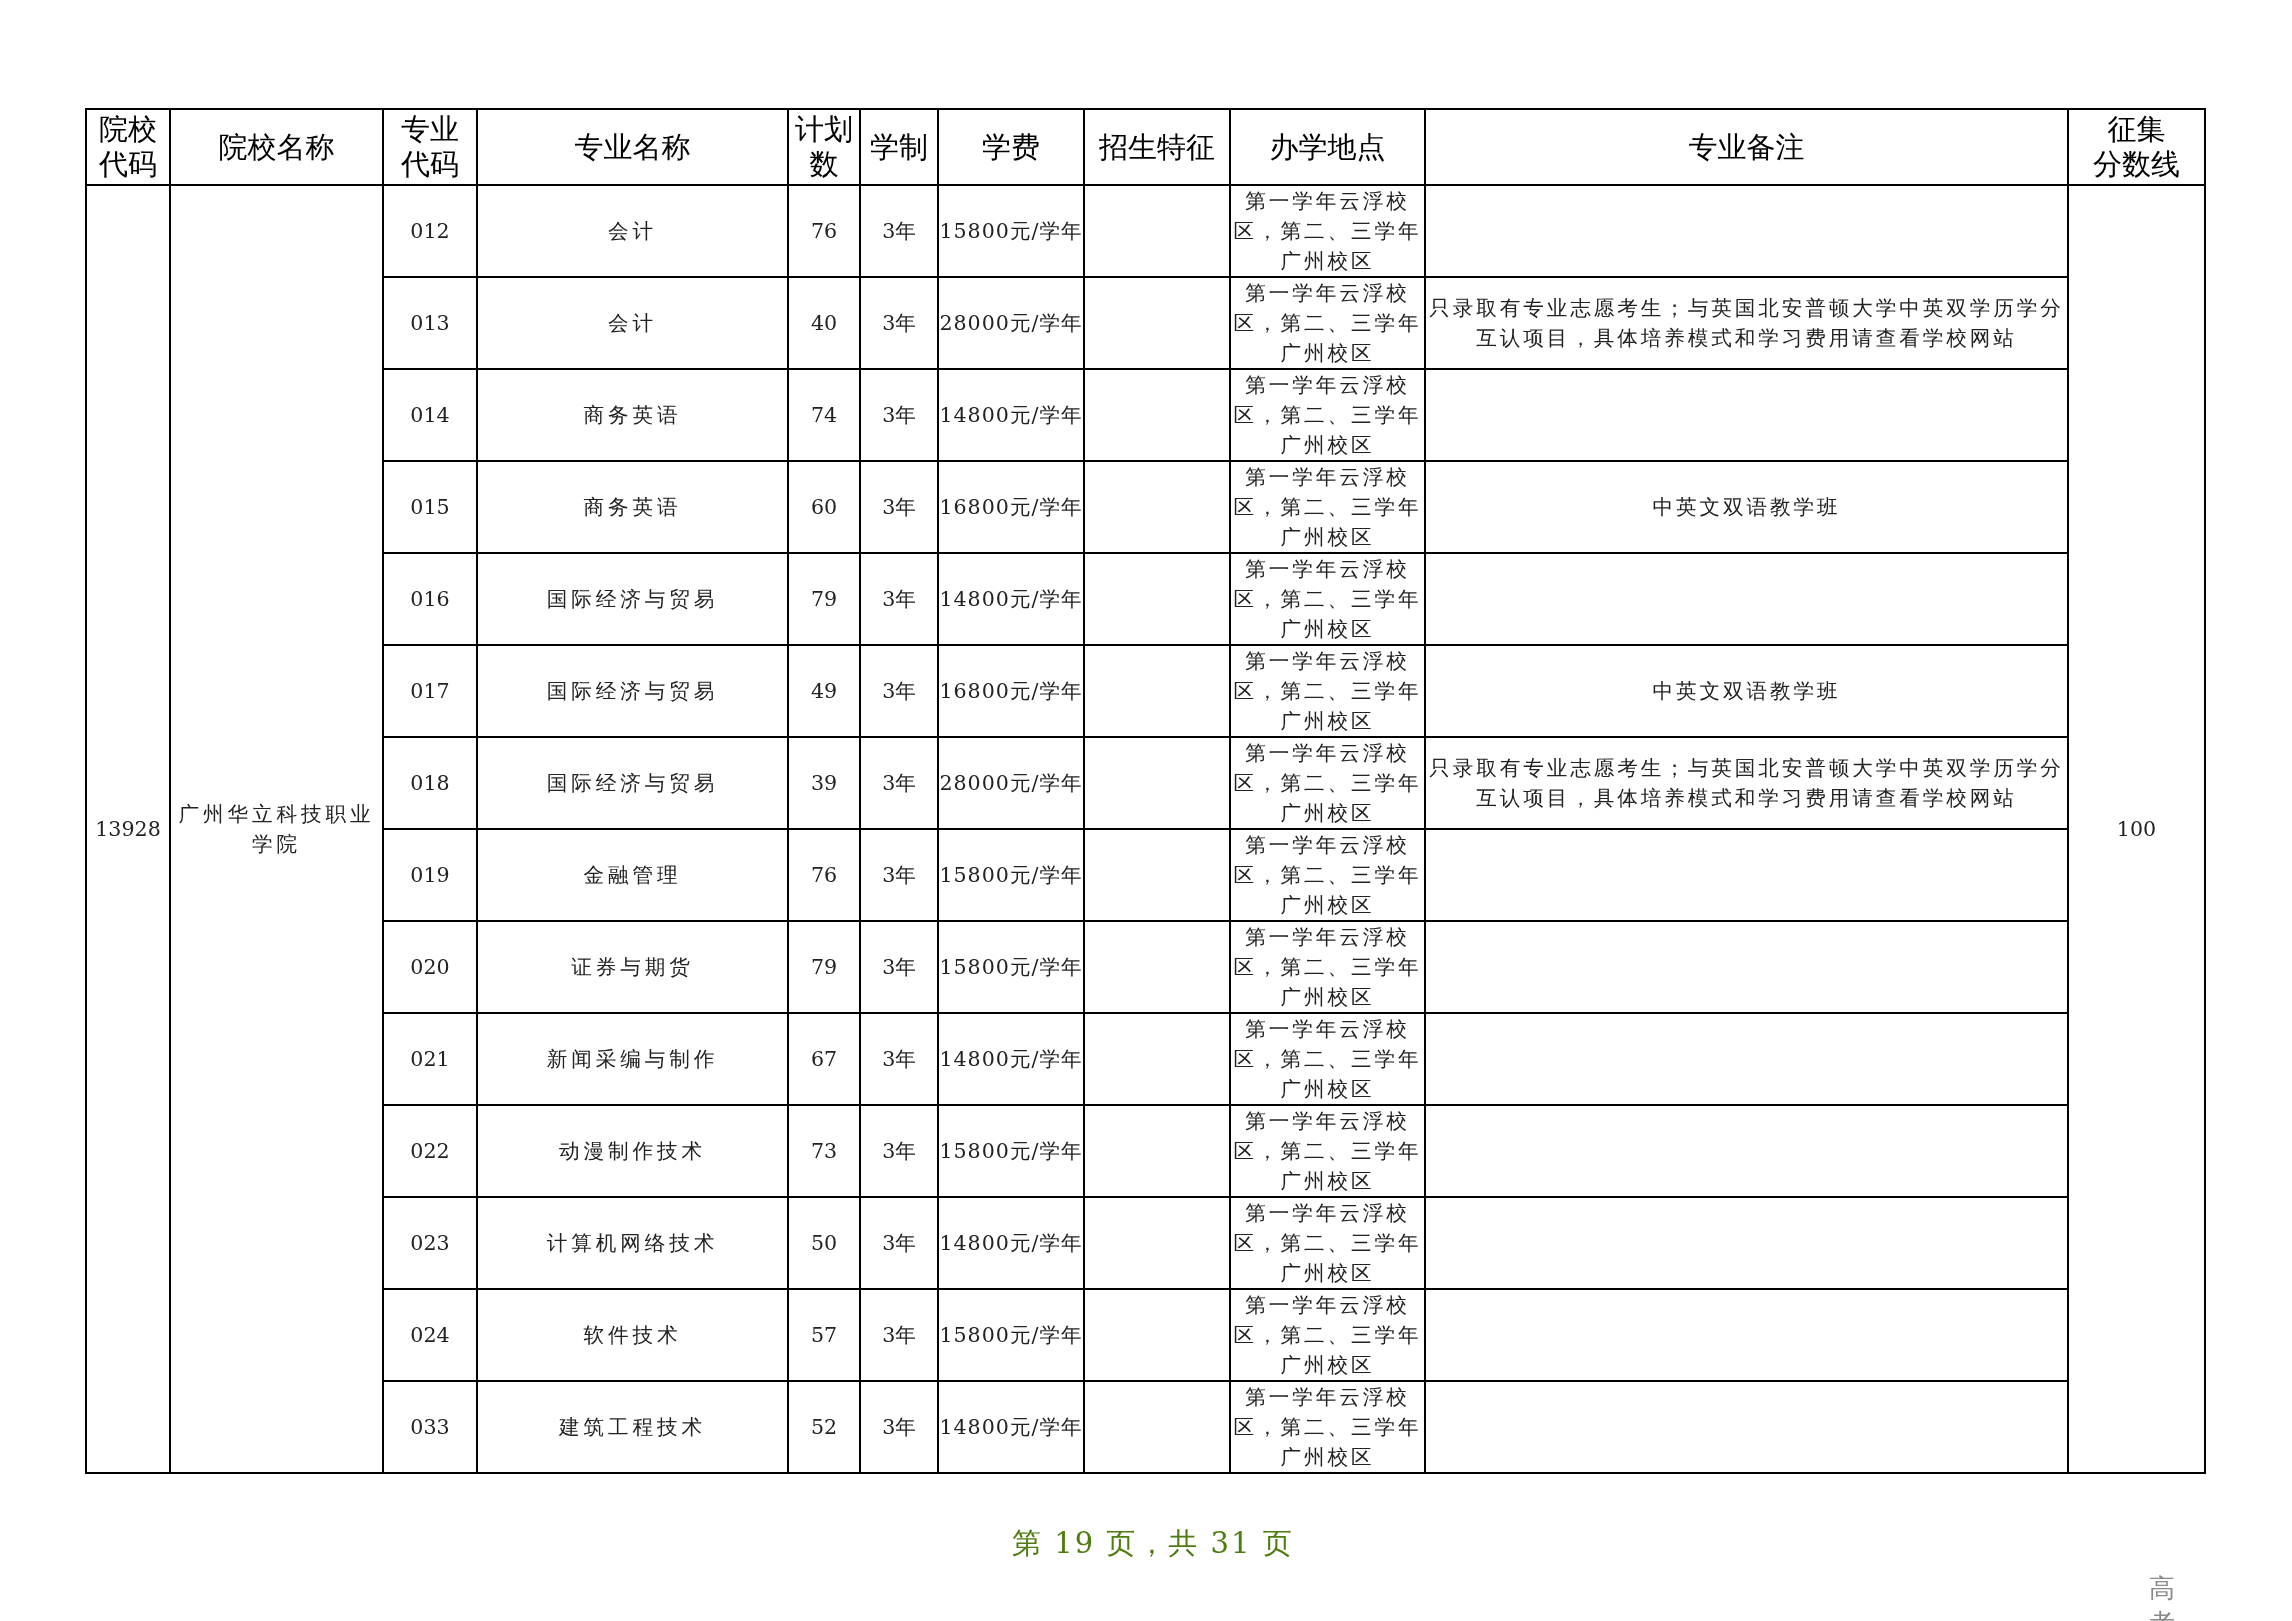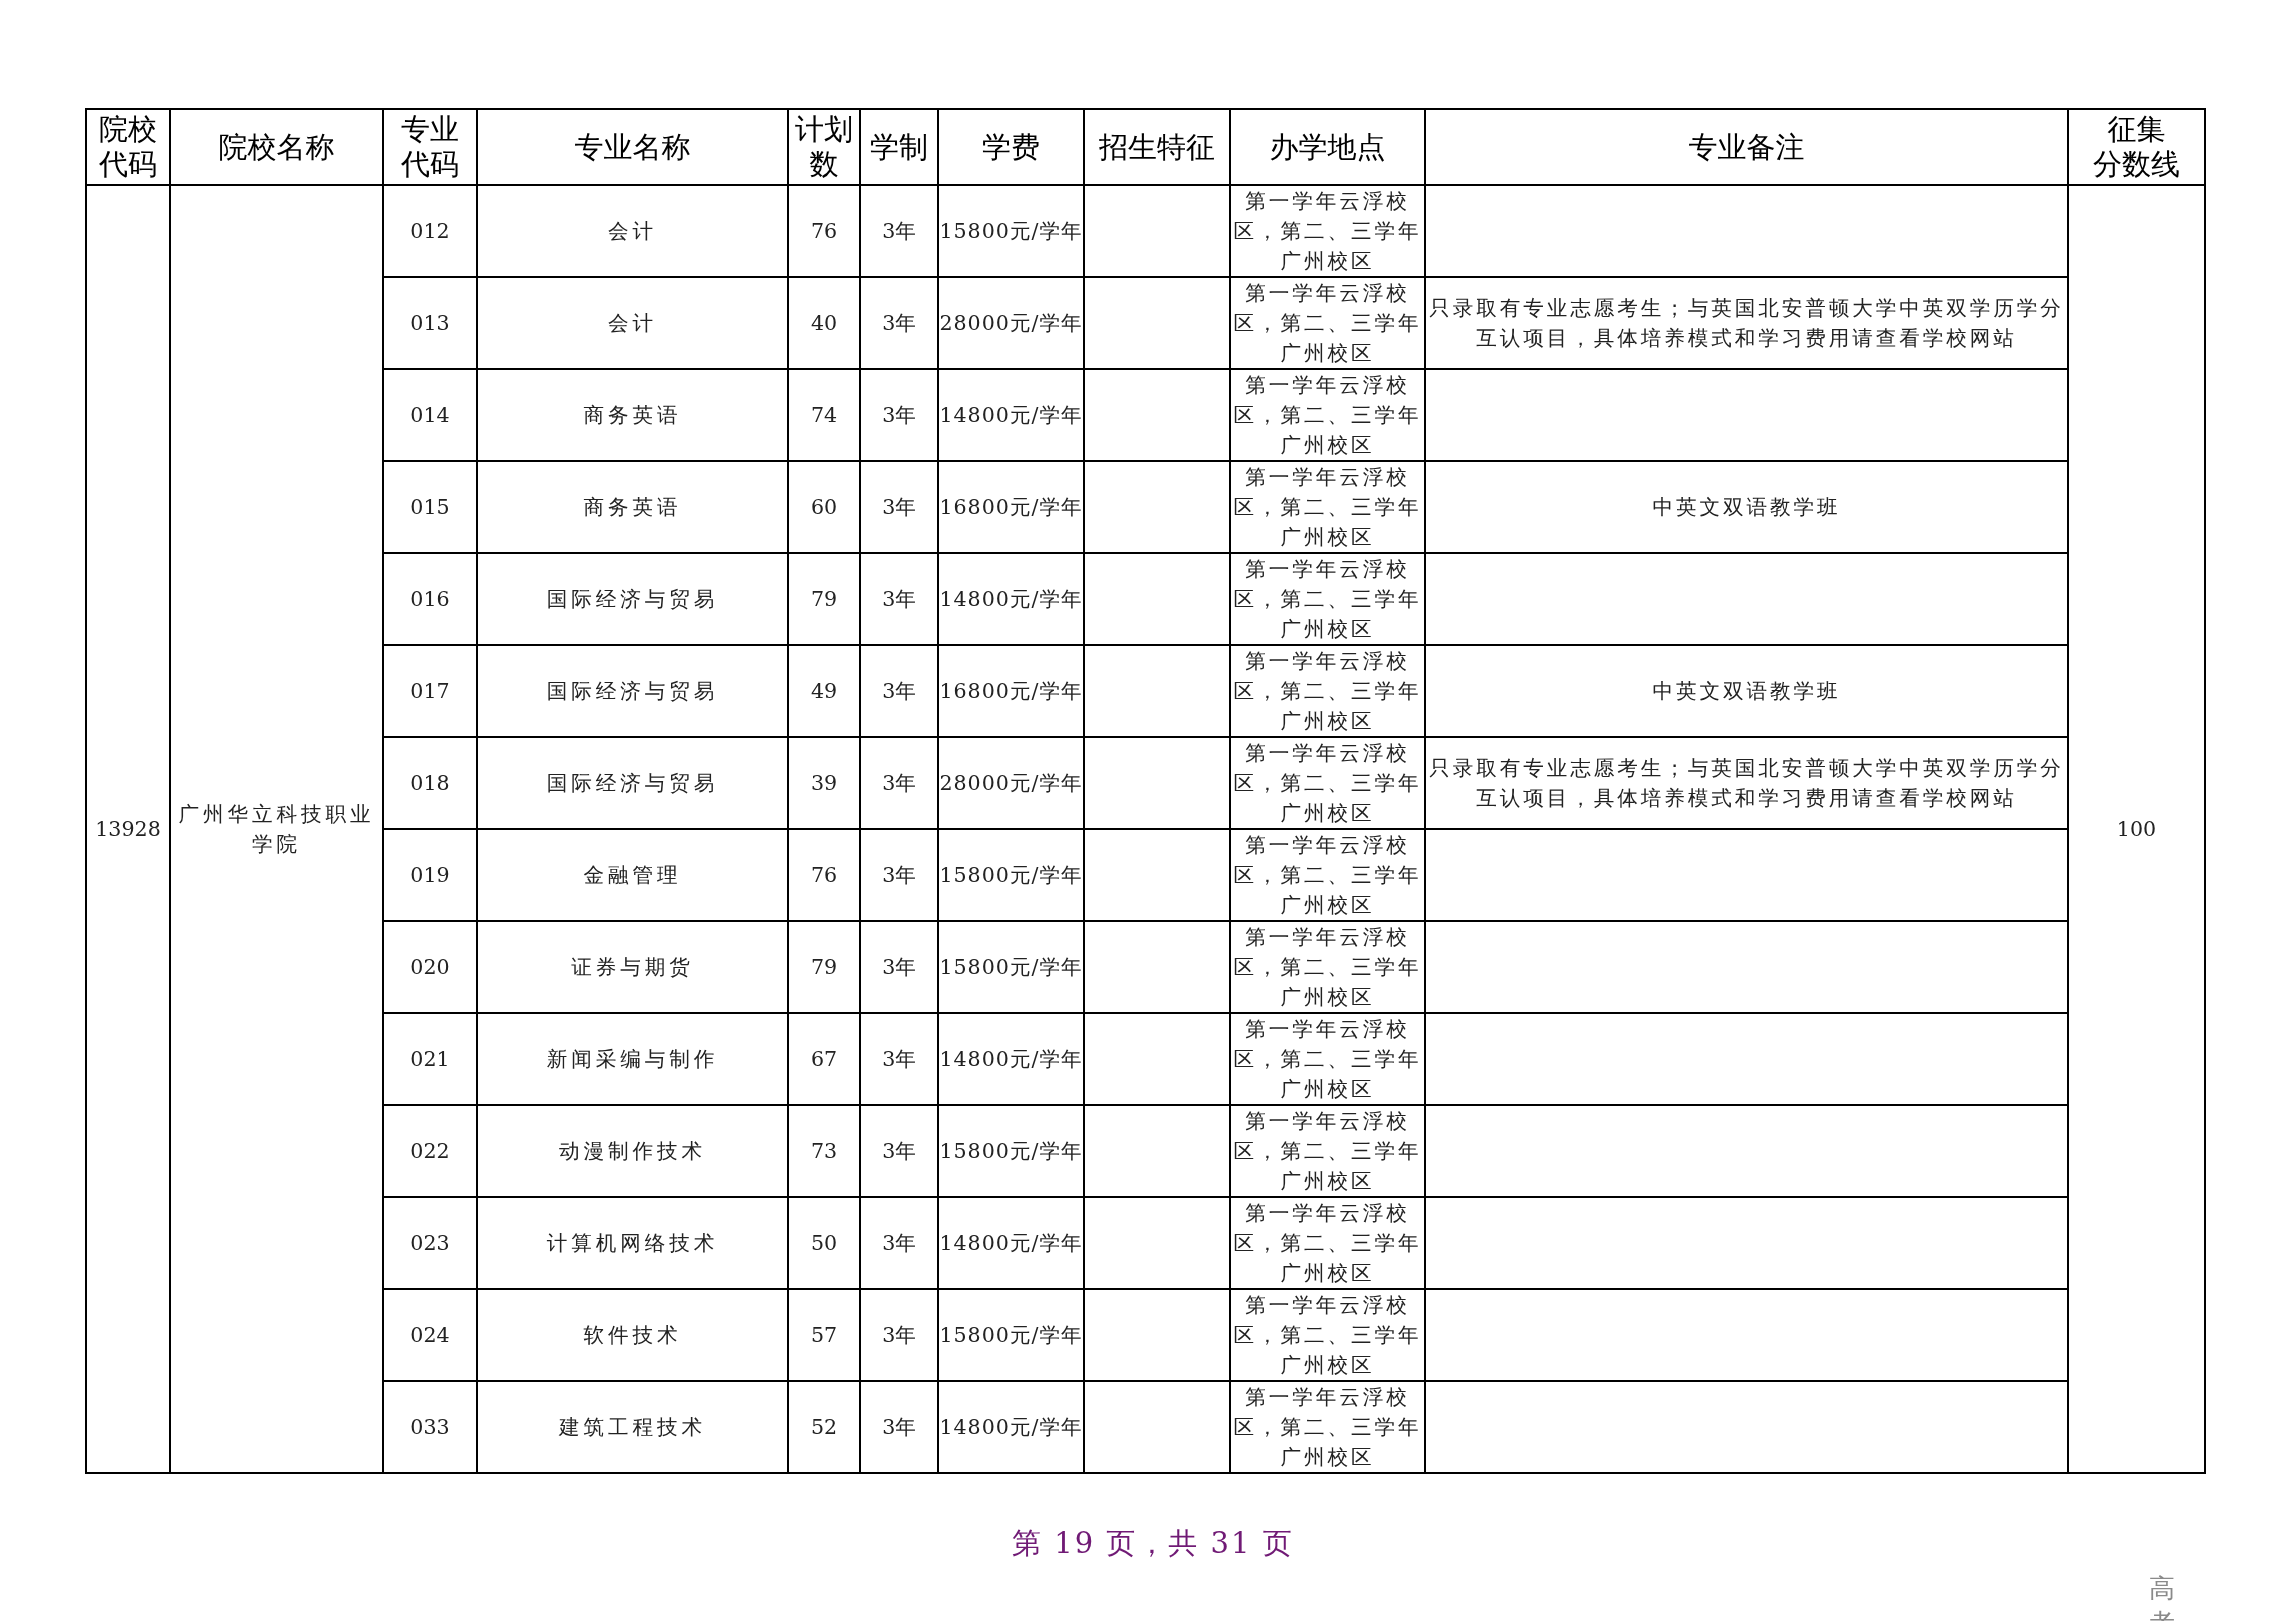--- a/index.html
+++ b/index.html
@@ -19,7 +19,7 @@
   td.fee { text-align: left; padding-left: 3.9px; letter-spacing: 1px; }
   td.school-name { letter-spacing: 3.9px; padding: 0 3.9px; font-family: Liberation Serif, serif; }
   .footer { position: absolute; left: 1012px; top: 1524px; font-size: 29px; letter-spacing: 2px;
-            font-family: "DejaVu Serif", "Liberation Serif", serif; color: #701a75; }
+            font-family: "DejaVu Serif", "Liberation Serif", serif; color: #4d7c0f; }
   .watermark { position: absolute; left: 2149px; top: 1571px; font-size: 26px; color: #8a8a8a;
                font-family: "DejaVu Sans", "Liberation Sans", sans-serif; letter-spacing: 1px; }
 </style>

